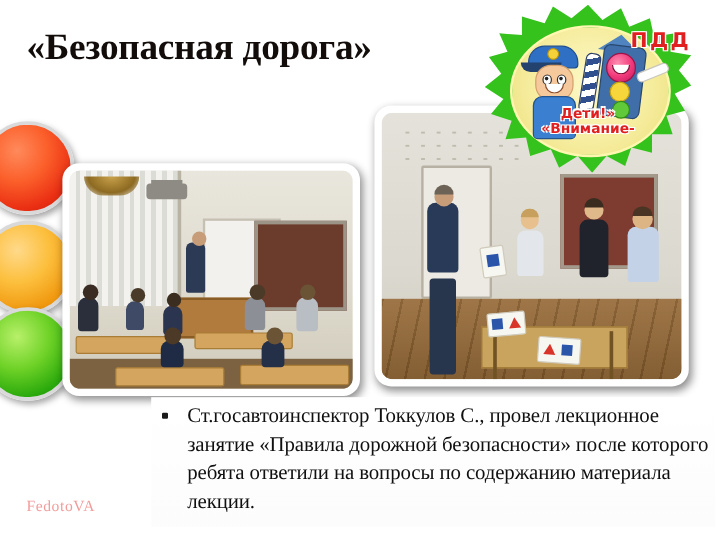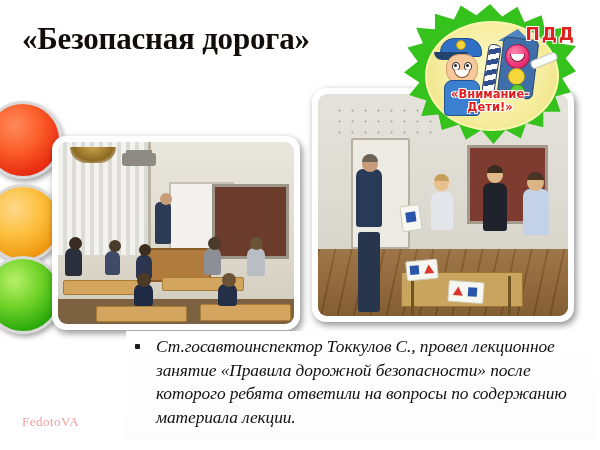--- a/index.html
+++ b/index.html
@@ -365,8 +365,8 @@
 
     <div class="badge-pdd">ПДД</div>
     <div class="badge-motto">
+      <div>Дети!»</div>
       <div>«Внимание-</div>
-      <div>Дети!»</div>
     </div>
   </div>
 

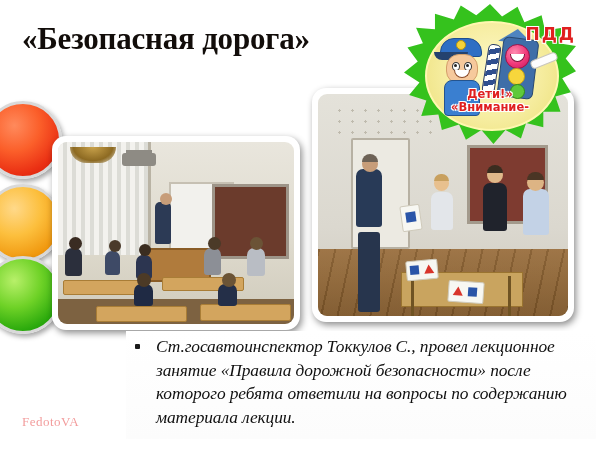--- a/index.html
+++ b/index.html
@@ -207,7 +207,6 @@
     left:126px;top:331px;
     width:470px;height:108px;
     background:linear-gradient(180deg,#ffffff 0%,#fcfcfc 100%);
-    font-style:italic;
   }
   .bullet-row{
     position:relative;

